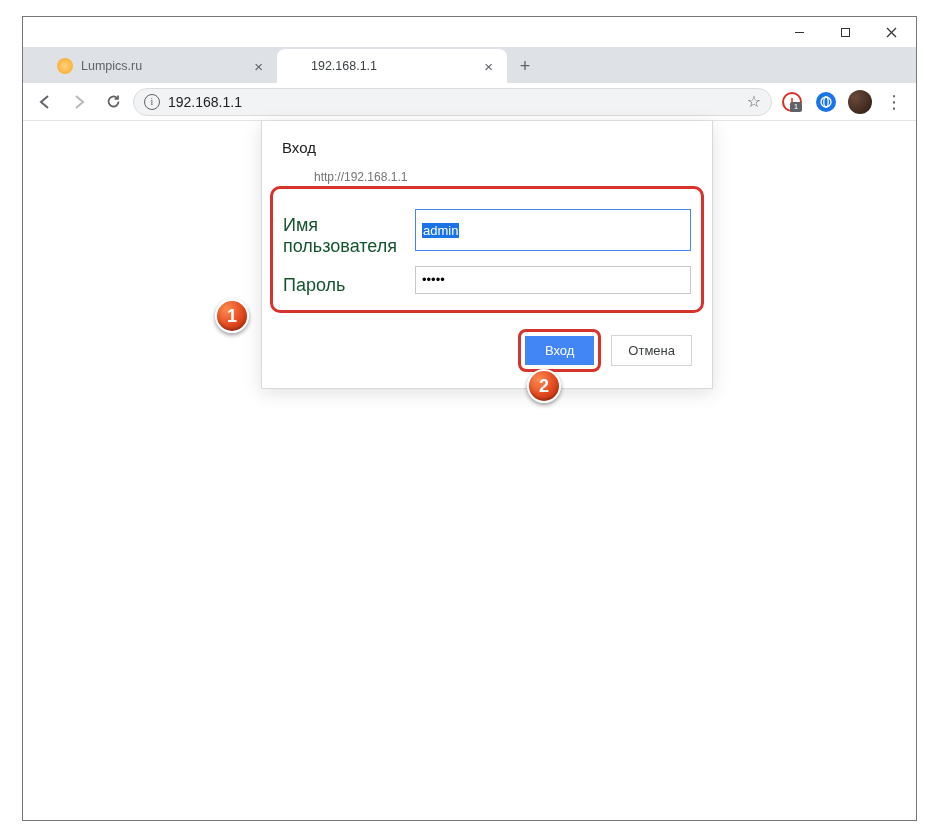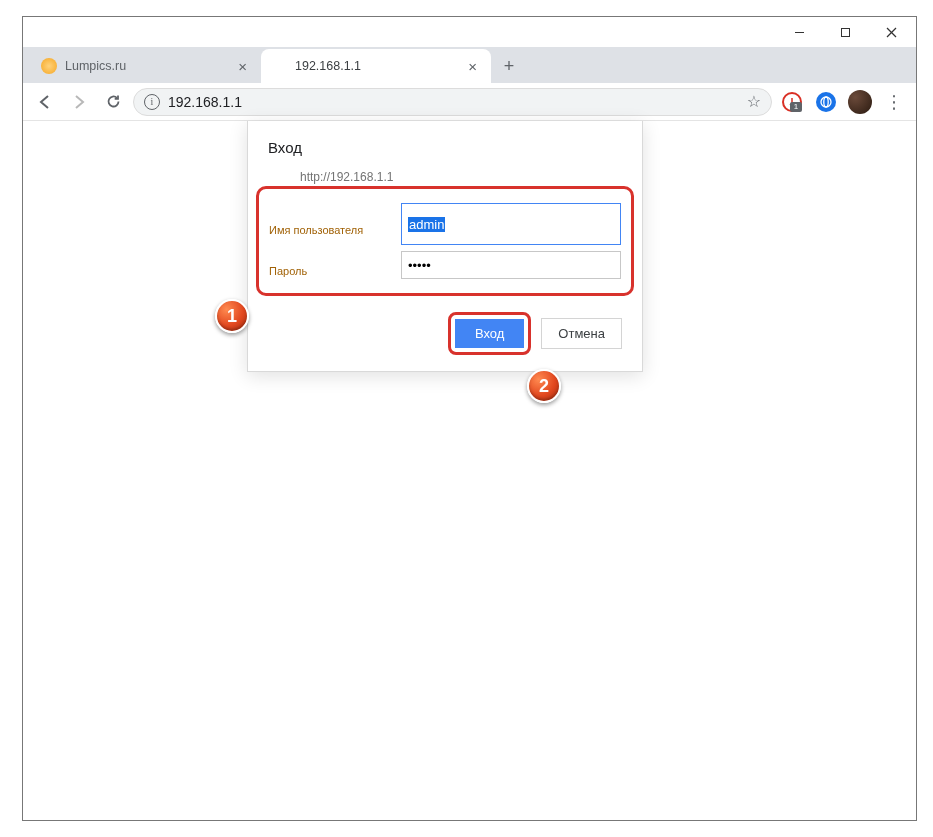--- a/index.html
+++ b/index.html
@@ -38,7 +38,7 @@
     background: #dee1e6;
     display: flex;
     align-items: flex-end;
-    padding-left: 8px;
+    padding-left: 24px;
     position: relative;
   }
   .tab {

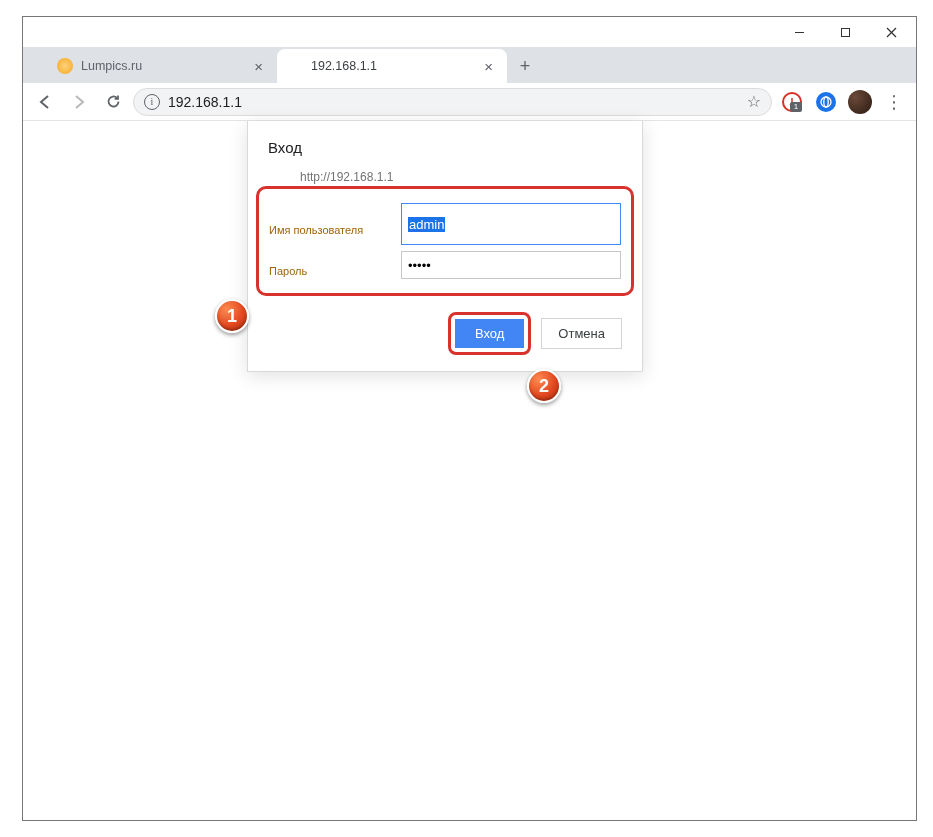--- a/index.html
+++ b/index.html
@@ -134,8 +134,8 @@
   
   .dialog {
     position: absolute;
-    top: 0; left: 224px;
-    width: 396px;
+    top: 0; left: 238px;
+    width: 452px;
     background: #fff;
     border: 1px solid #d9d9d9;
     border-top: none;

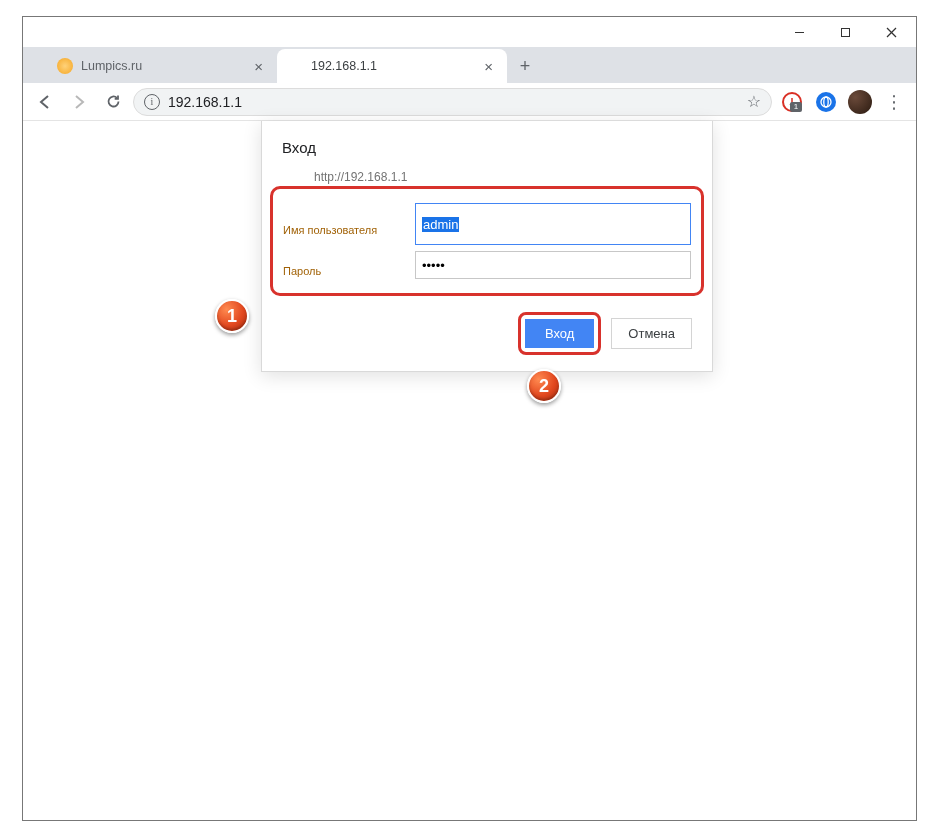--- a/index.html
+++ b/index.html
@@ -162,7 +162,7 @@
     margin: 6px 0;
   }
   .field-row label {
-    width: 122px; font-size: 11px; color: #a16207; margin-top: 12px;
+    width: 122px; font-size: 18px; color: #14532d; margin-top: 12px;
   }
   .field-row input {
     flex: 1; height: 28px;

